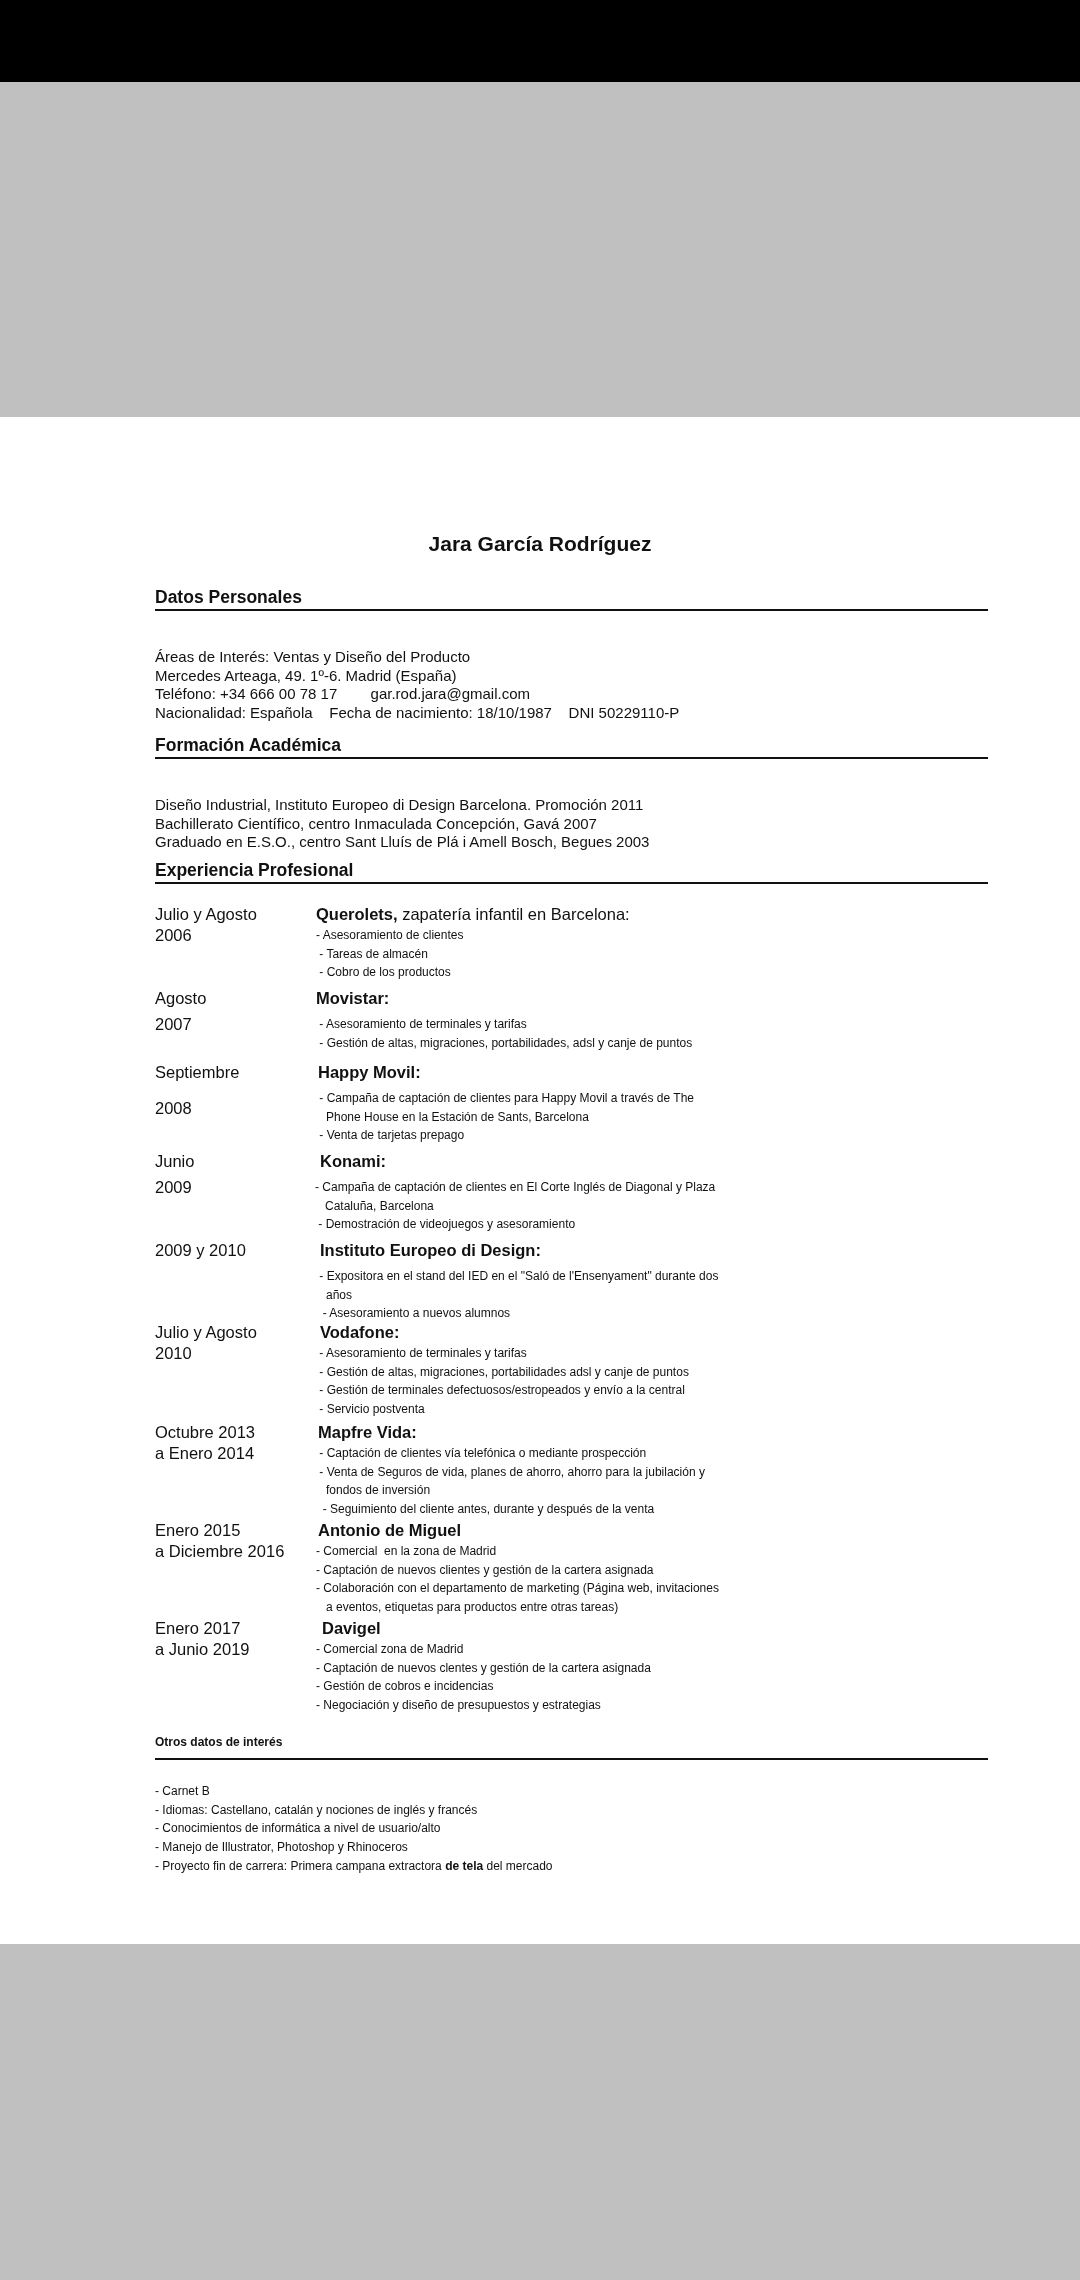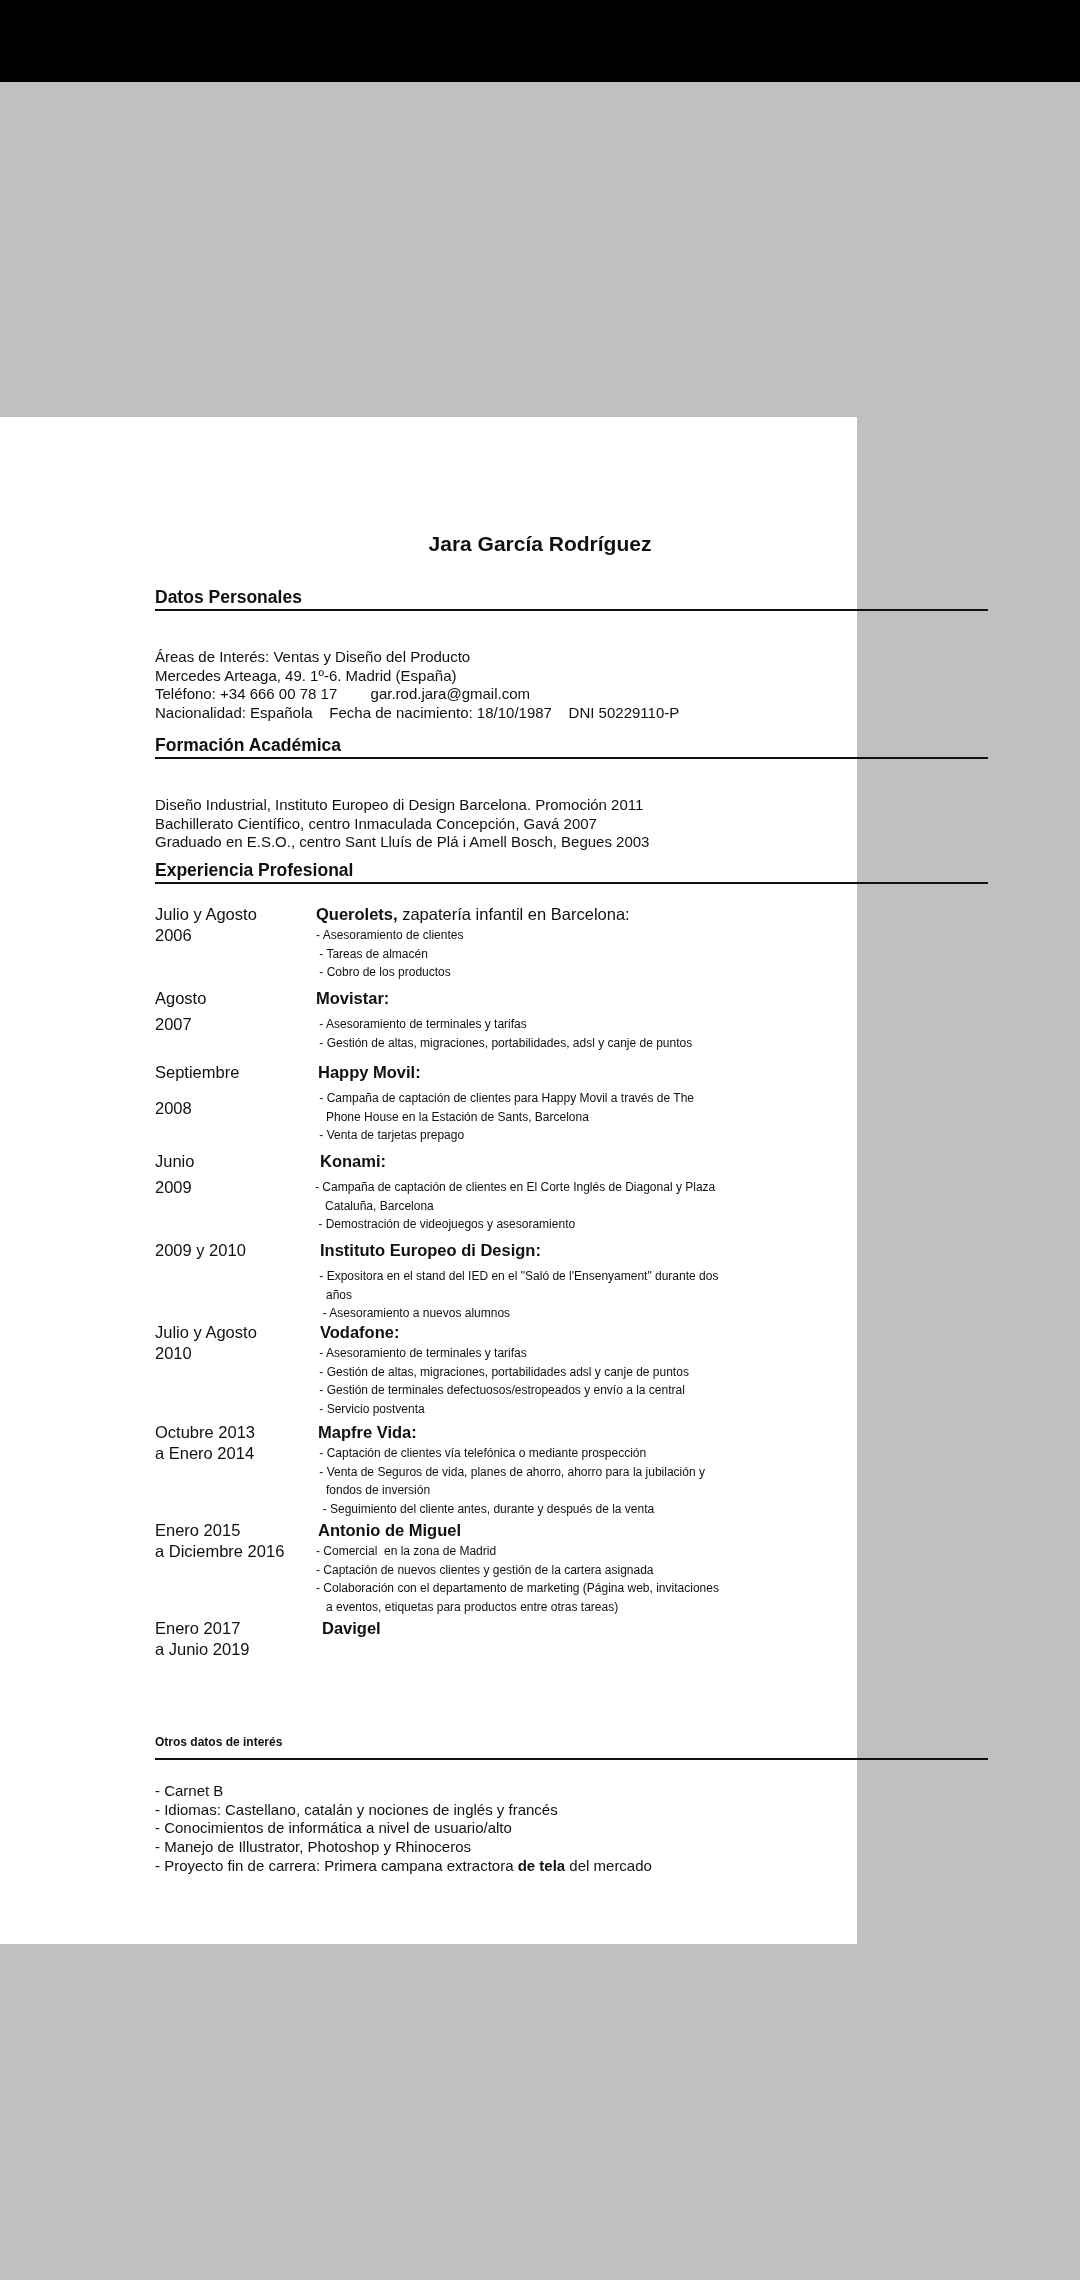--- a/index.html
+++ b/index.html
@@ -10,7 +10,7 @@
     color: #111;
   }
   .topbar { position: absolute; left: 0; top: 0; width: 1080px; height: 82px; background: #000; }
-  .page { position: absolute; left: 0; top: 417px; width: 857px; height: 1527px; background: #fff; }
+  .page { position: absolute; left: 0; top: 417px; width: 1080px; height: 1527px; background: #fff; }
   .abs { position: absolute; white-space: nowrap; }
   .title { font-size: 21px; font-weight: bold; left: 0; width: 1080px; text-align: center; top: 115px; }
   .sec-h { font-size: 17.5px; font-weight: bold; left: 155px; }

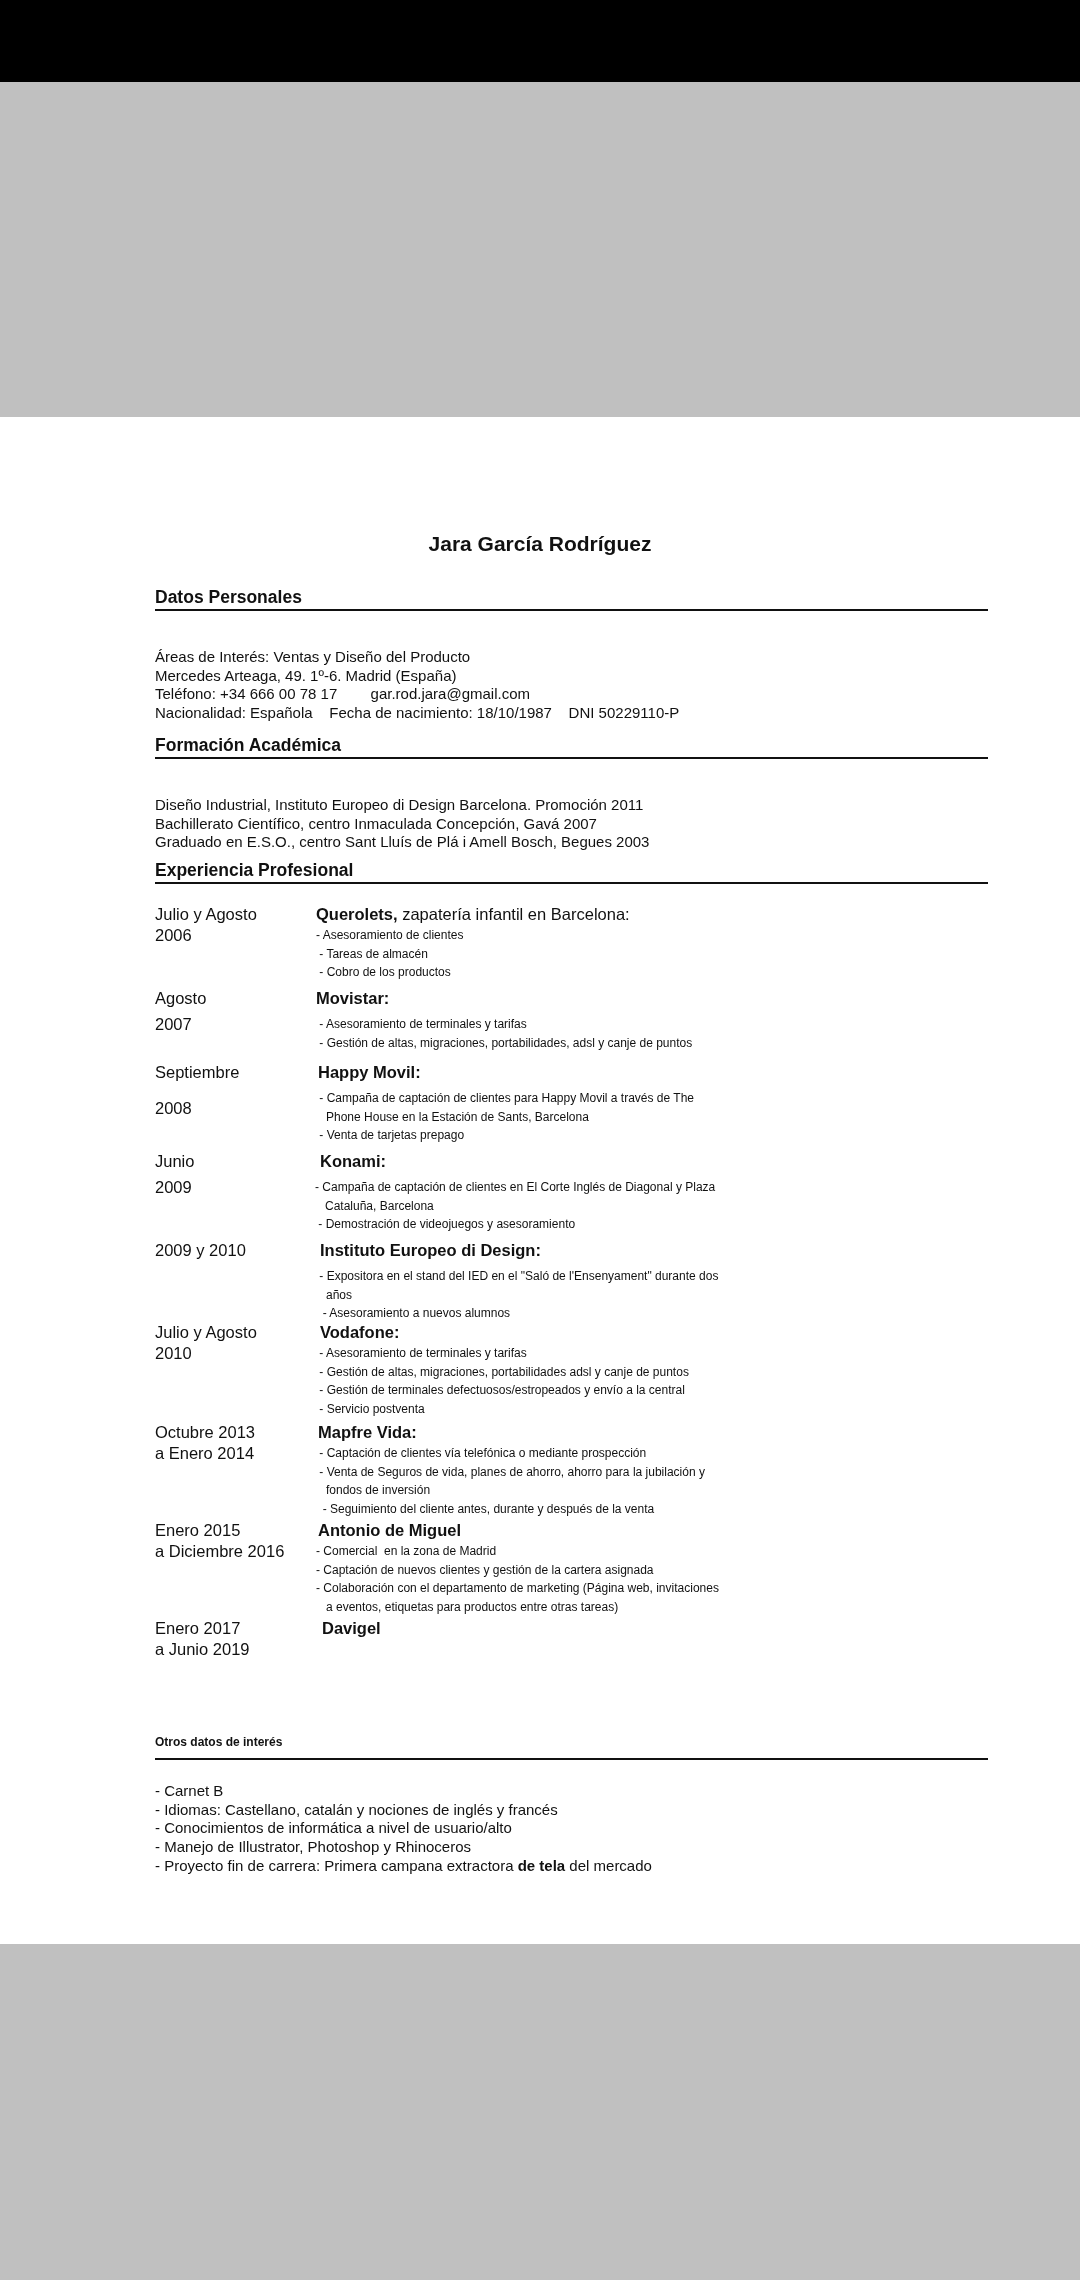--- a/index.html
+++ b/index.html
@@ -143,6 +143,12 @@
     <div>a Junio 2019</div>
   </div>
   <div class="abs co" style="top:1201px; left:322px"><b>Davigel</b></div>
+  <div class="abs bul" style="top:1223px">
+    <div>- Comercial zona de Madrid</div>
+    <div>- Captación de nuevos clentes y gestión de la cartera asignada</div>
+    <div>- Gestión de cobros e incidencias</div>
+    <div>- Negociación y diseño de presupuestos y estrategias</div>
+  </div>
 
   <div class="abs sec-h" style="top:1318px; font-size:12px">Otros datos de interés</div>
   <div class="rule" style="top:1341px"></div>

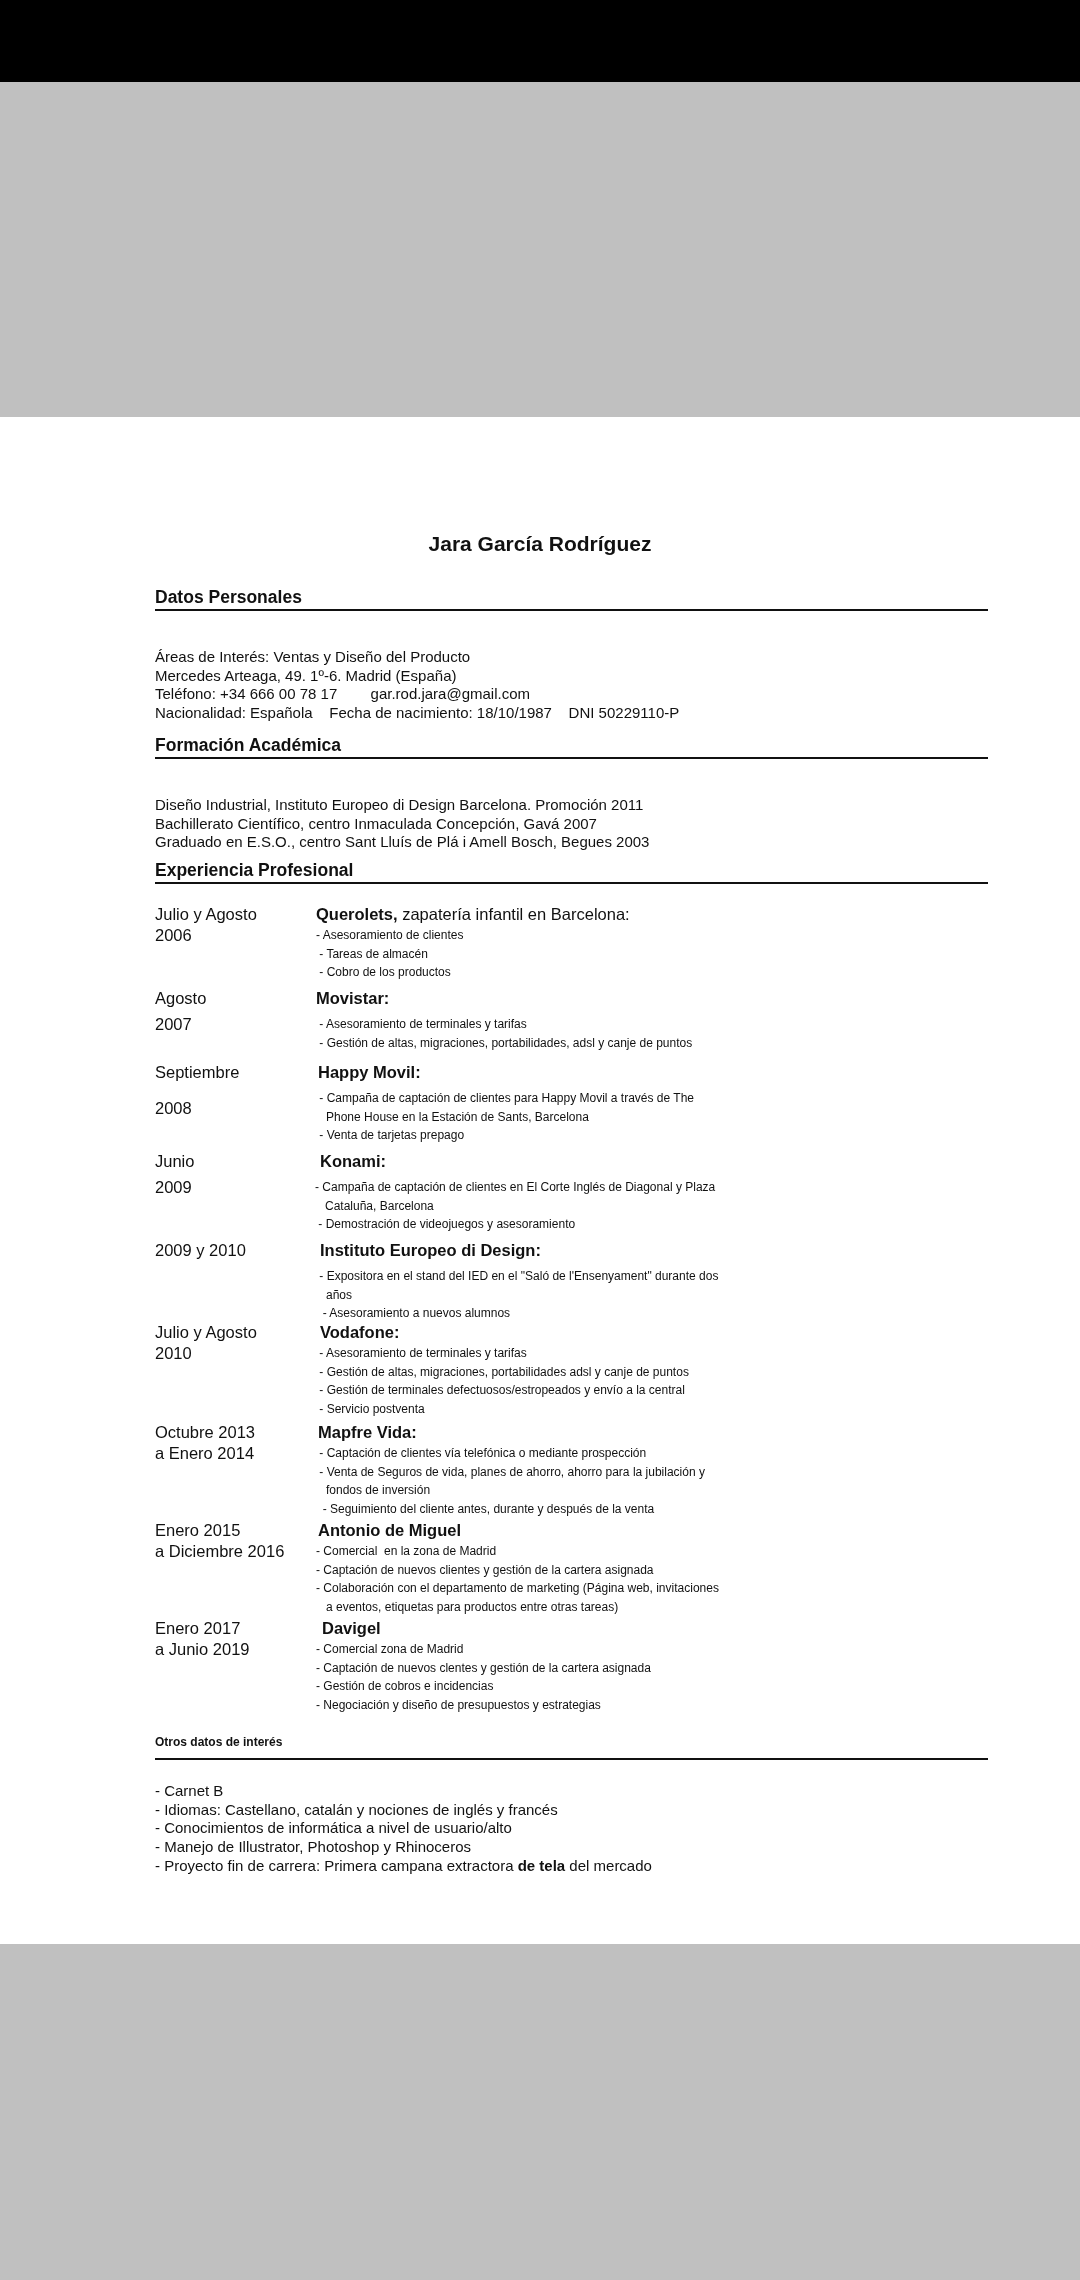--- a/index.html
+++ b/index.html
@@ -21,7 +21,7 @@
   .co b { font-weight: bold; }
   .bul { font-size: 12px; left: 316px; line-height: 18.7px; }
   .bul div { white-space: pre; }
-  .oth { font-size: 15px; left: 155px; line-height: 18.7px; }
+  .oth { font-size: 12px; left: 155px; line-height: 18.7px; }
   .oth div { white-space: pre; }
 </style>
 </head>

